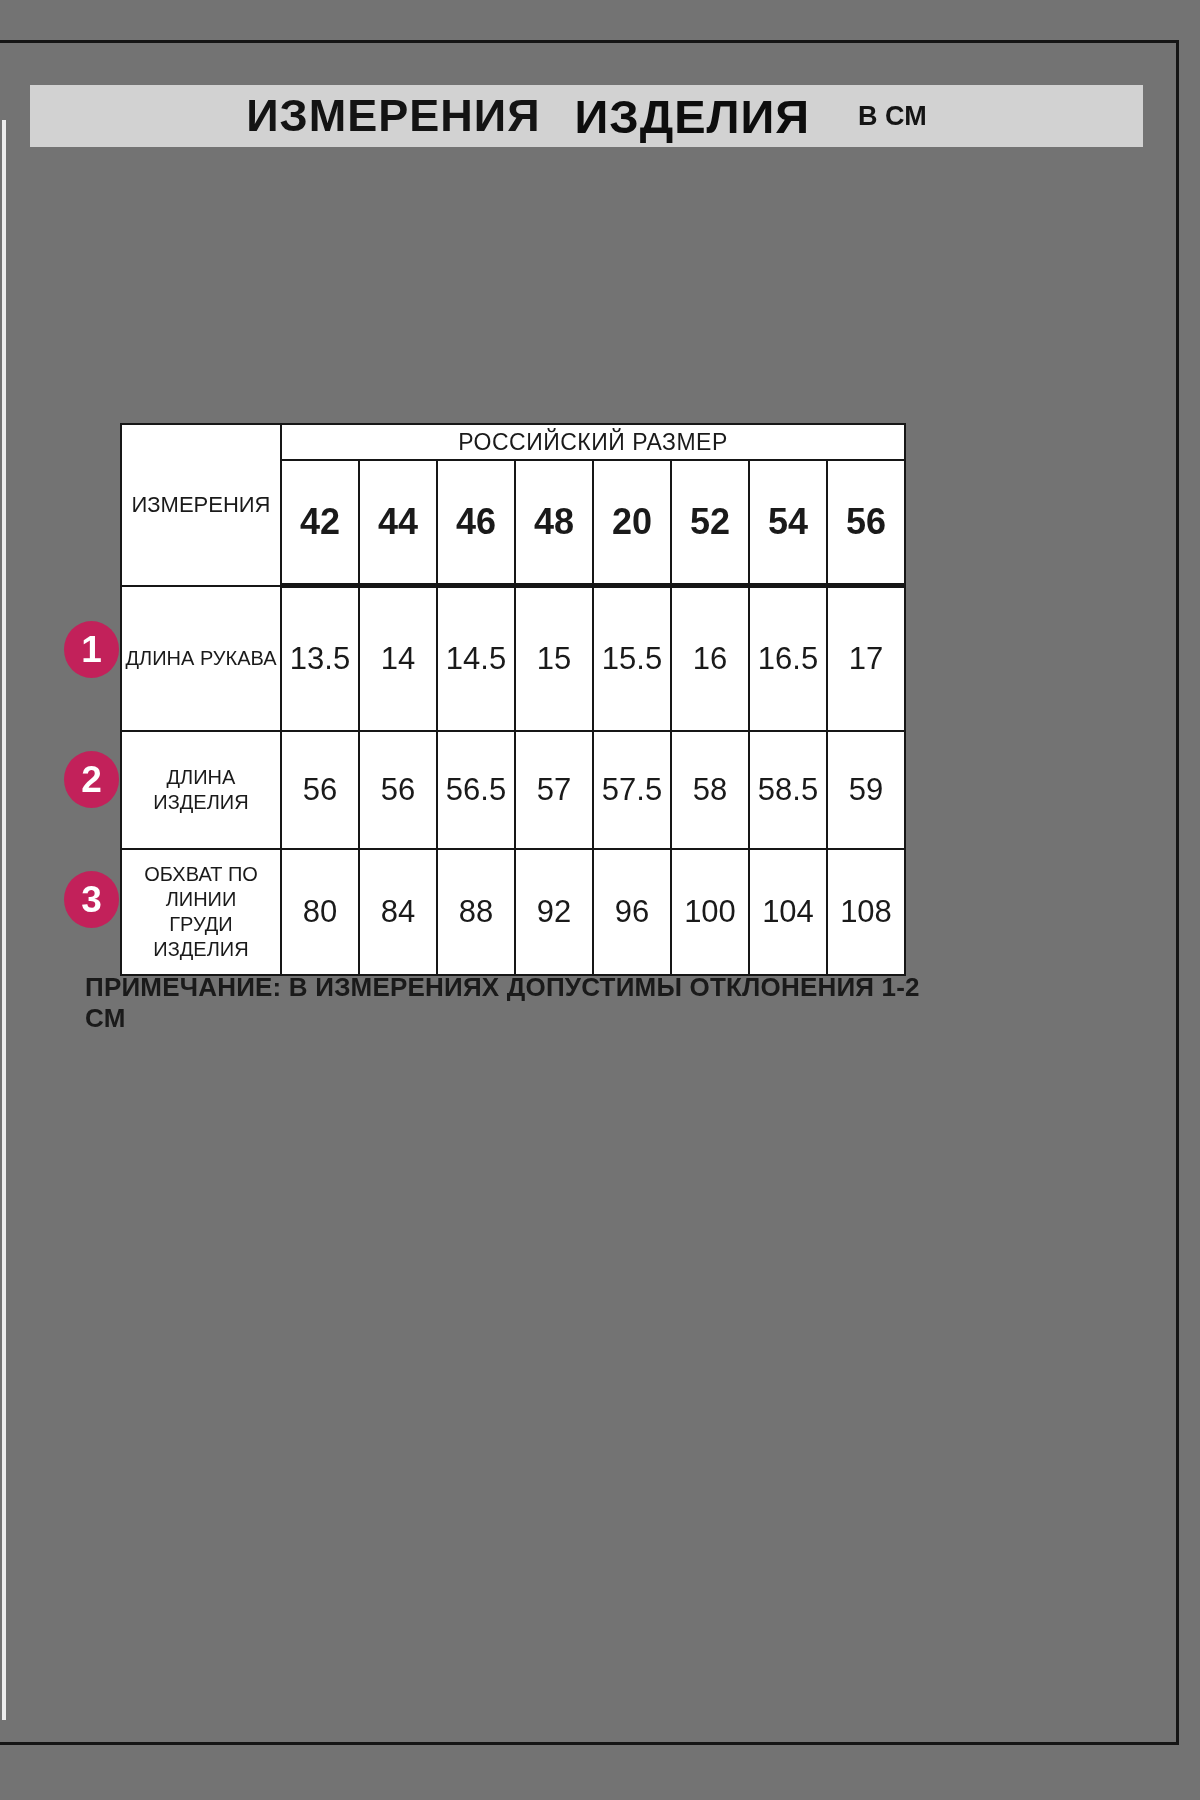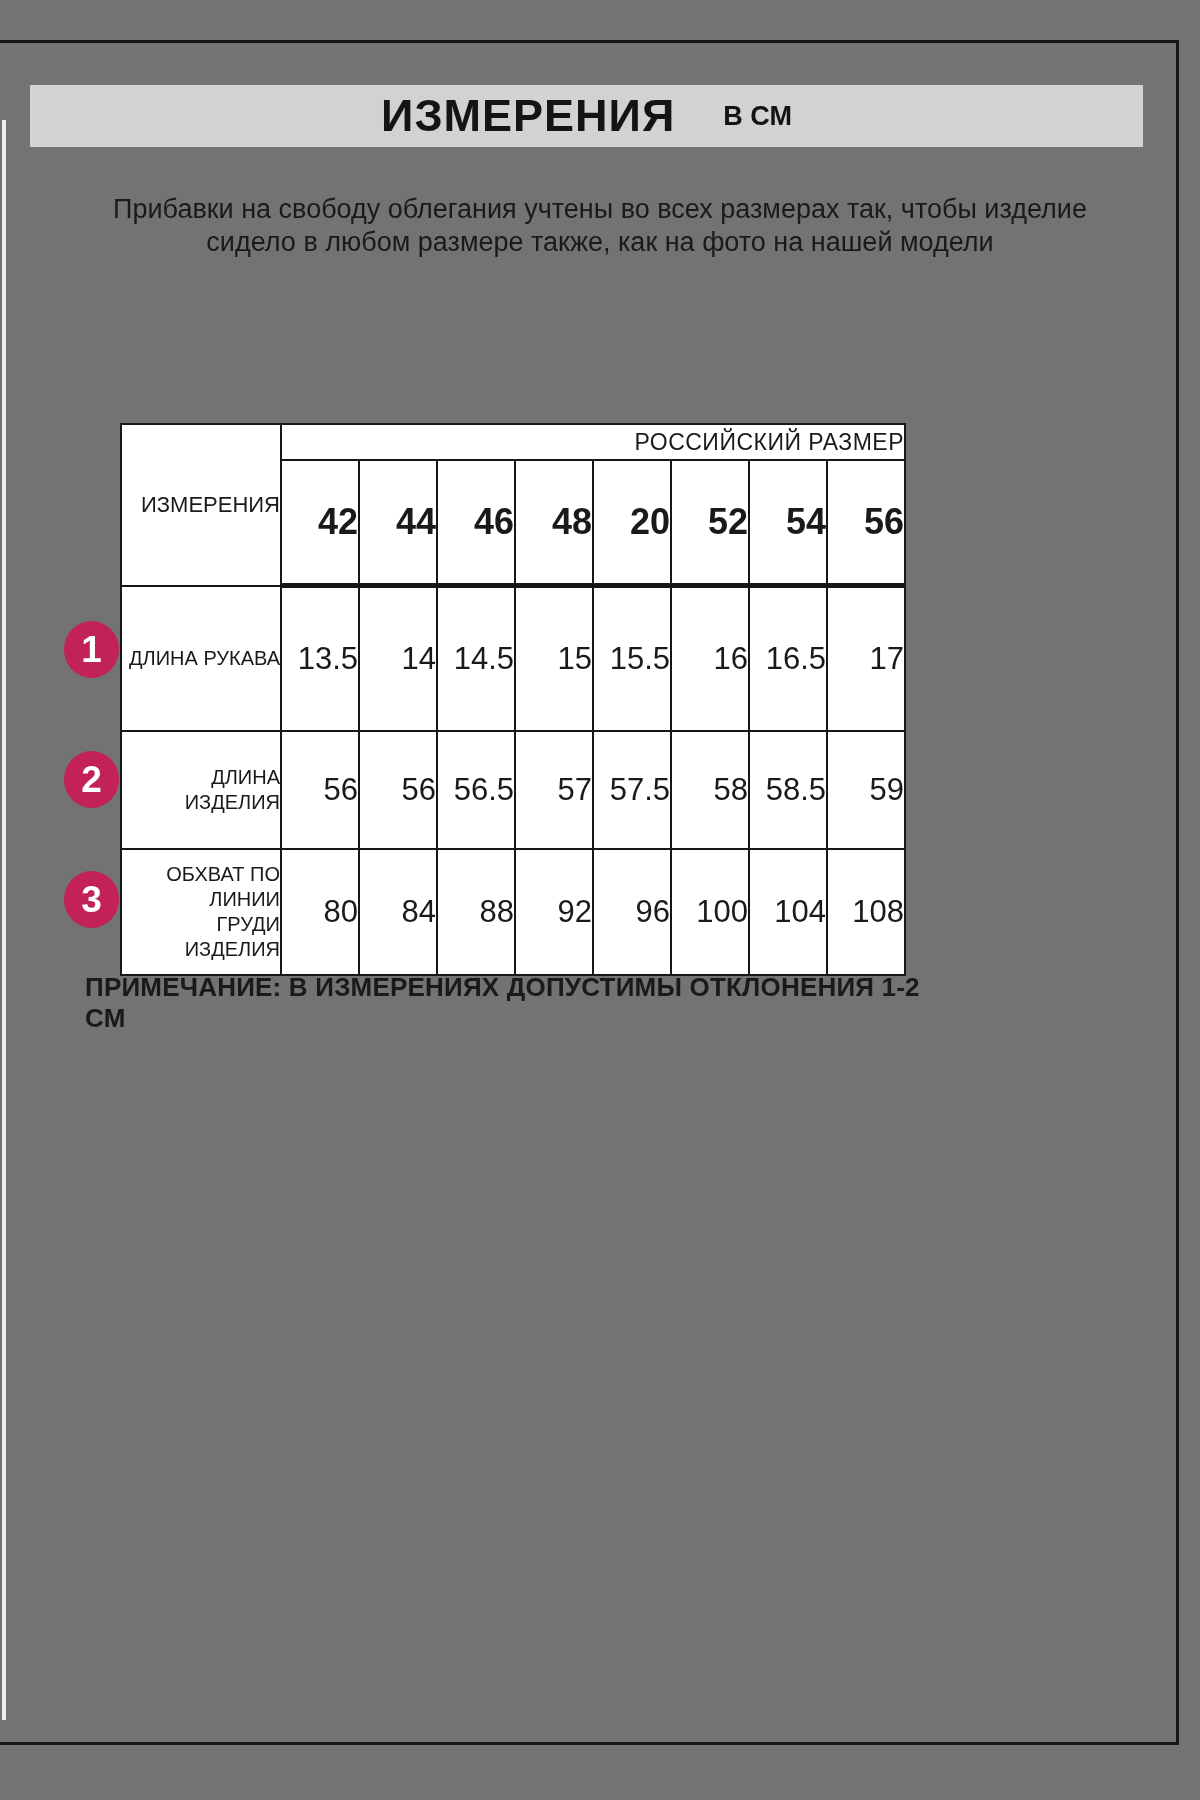--- a/index.html
+++ b/index.html
@@ -164,6 +164,7 @@
 
   <div class="banner">
     <span class="t1">ИЗМЕРЕНИЯ</span>
+    <span class="t2">ИЗДЕЛИЯ</span>
     <span class="t3">В СМ</span>
   </div>
 

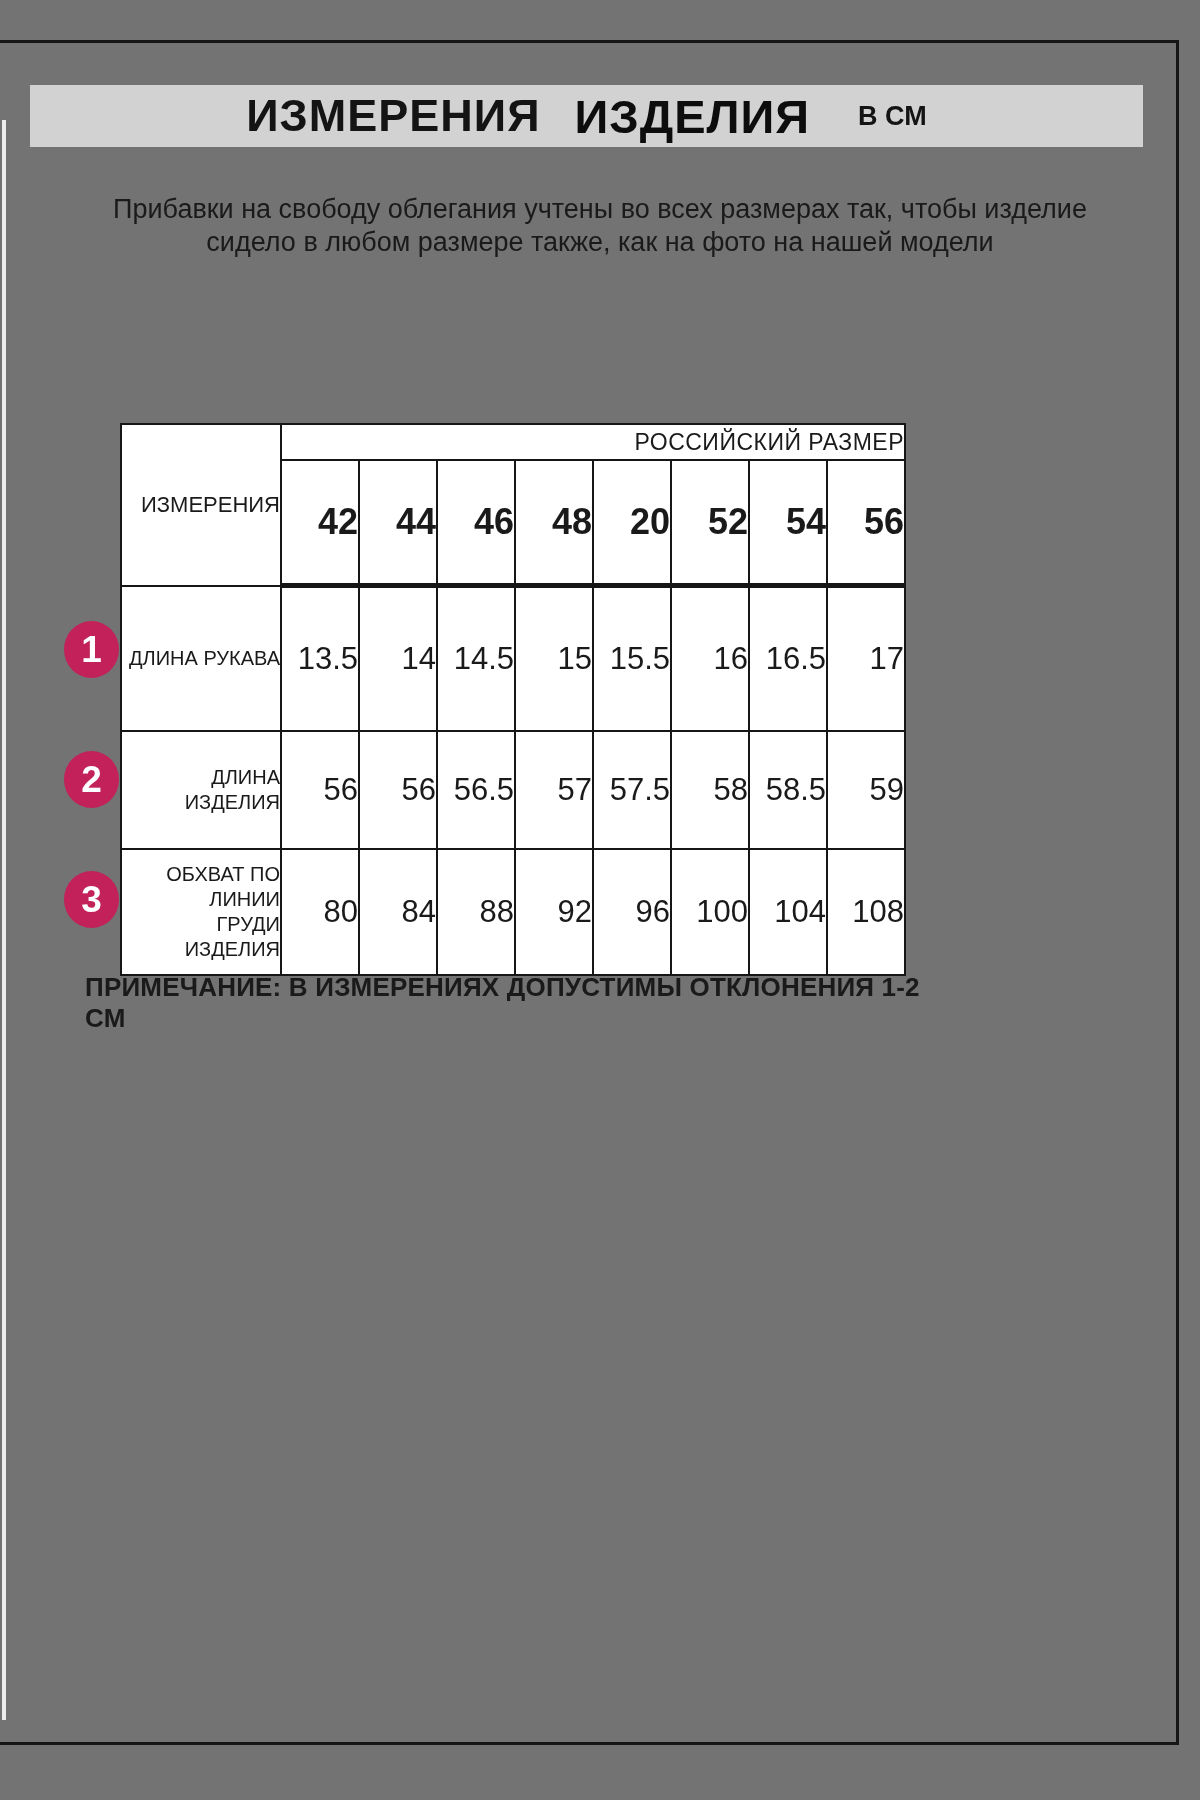--- a/index.html
+++ b/index.html
@@ -169,7 +169,6 @@
   </div>
 
 
-  <div class="desc">Прибавки на свободу облегания учтены во всех размерах так, чтобы изделие сидело в любом размере также, как на фото на нашей модели</div>
 
   <table class="size-table">
     <tbody>

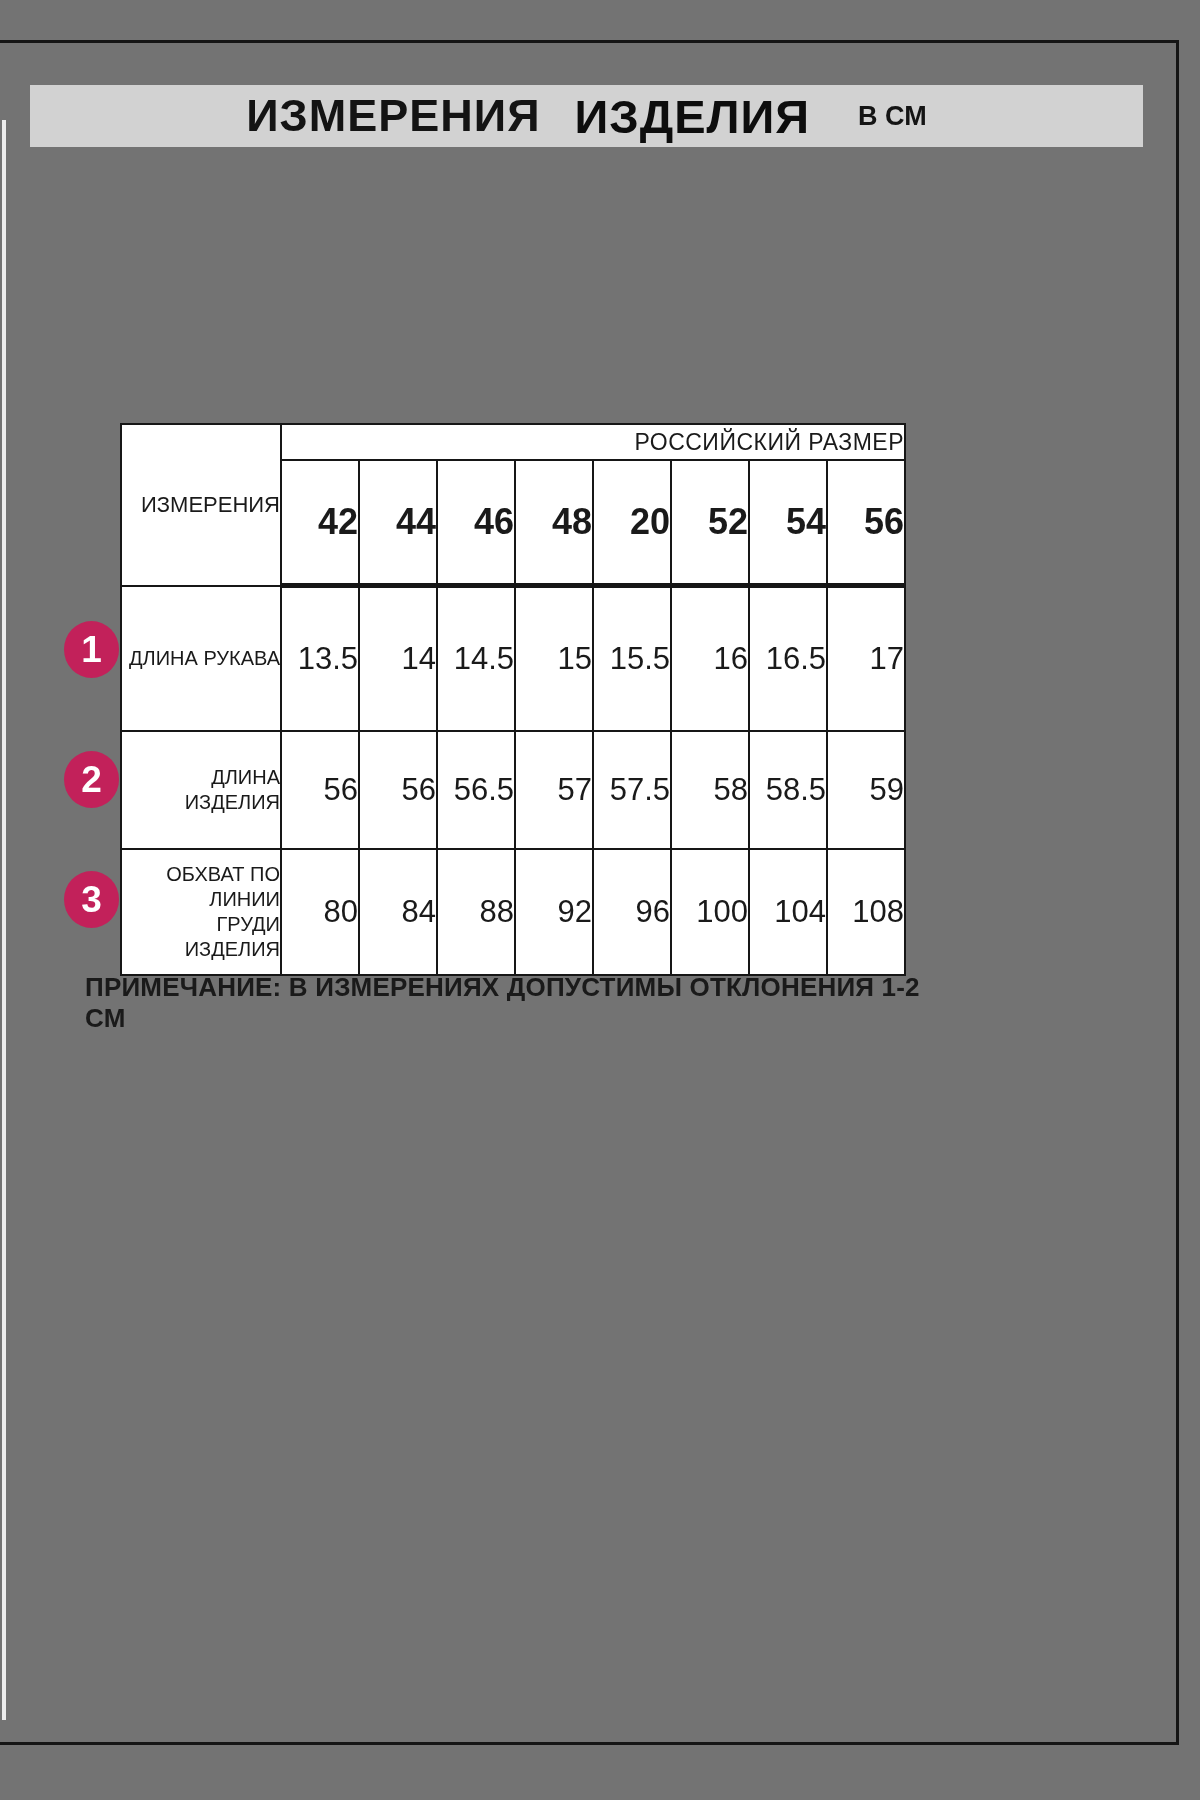--- a/index.html
+++ b/index.html
@@ -91,7 +91,7 @@
   }
   table.size-table td {
     border: 2px solid #161616;
-    text-align: right;
+    text-align: center;
     vertical-align: middle;
     padding: 0;
     background: #ffffff;

